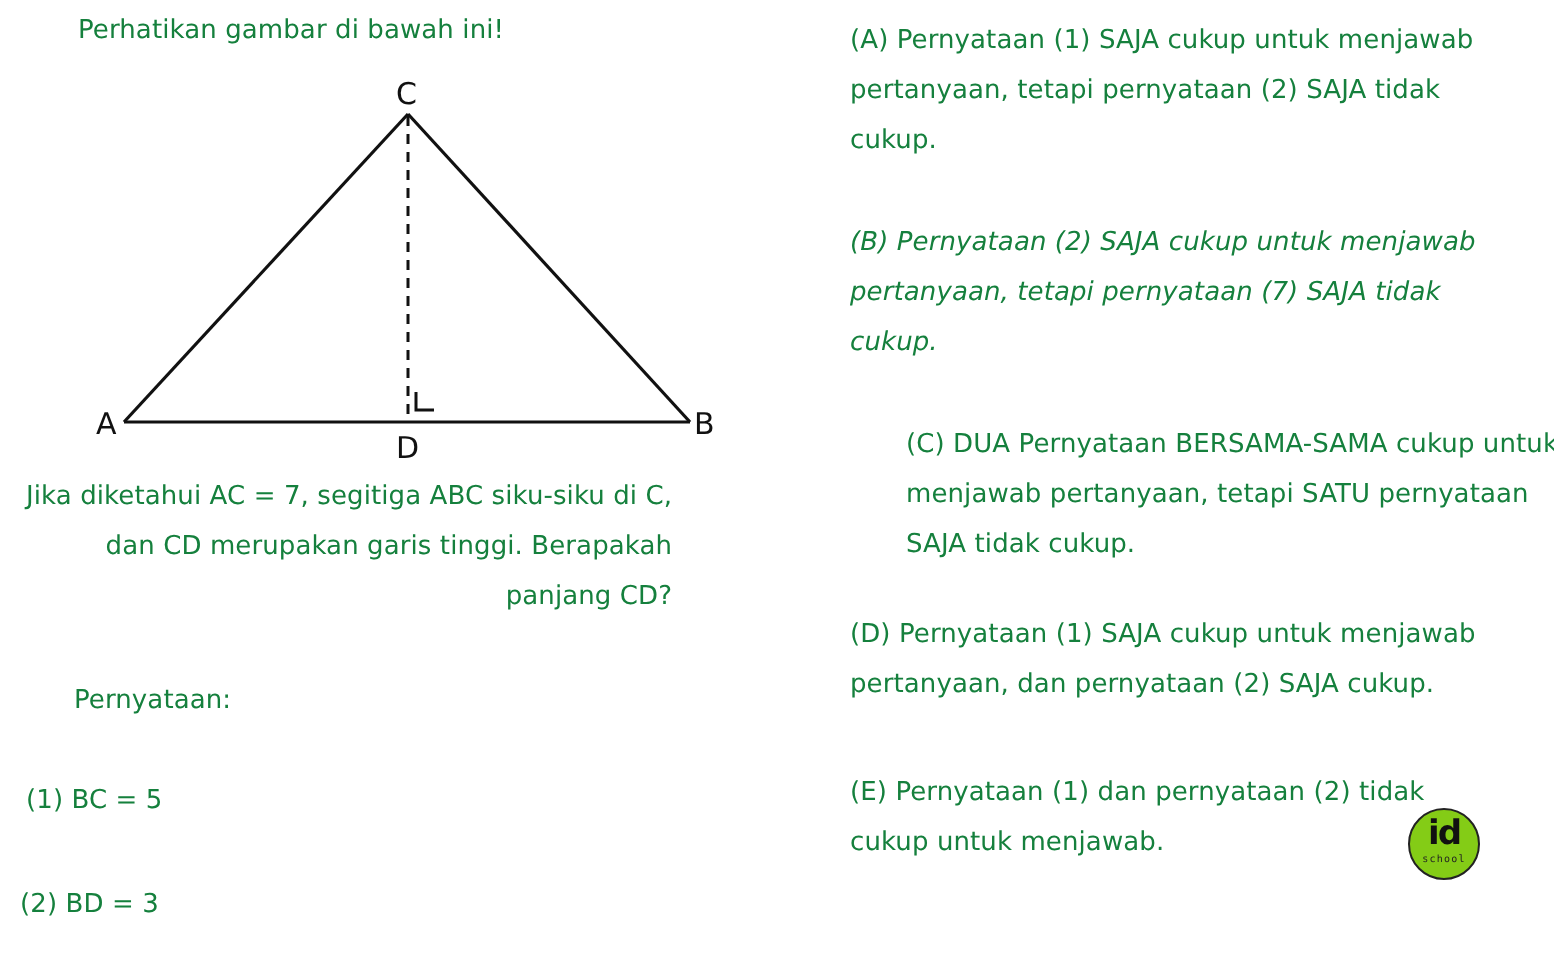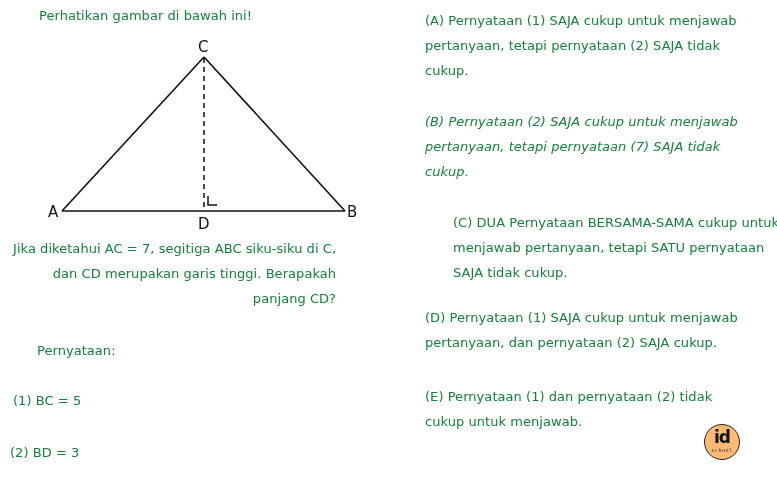--- a/index.html
+++ b/index.html
@@ -71,13 +71,13 @@
     .logo {
       position: absolute;
       left: 704px;
-      top: 424px;
+      top: 404px;
       width: 36px;
       height: 36px;
       border: 1.5px solid #222;
       border-radius: 50%;
       box-sizing: border-box;
-      background: #fdba74;
+      background: #84cc16;
       text-align: center;
     }
     .logo-main {

